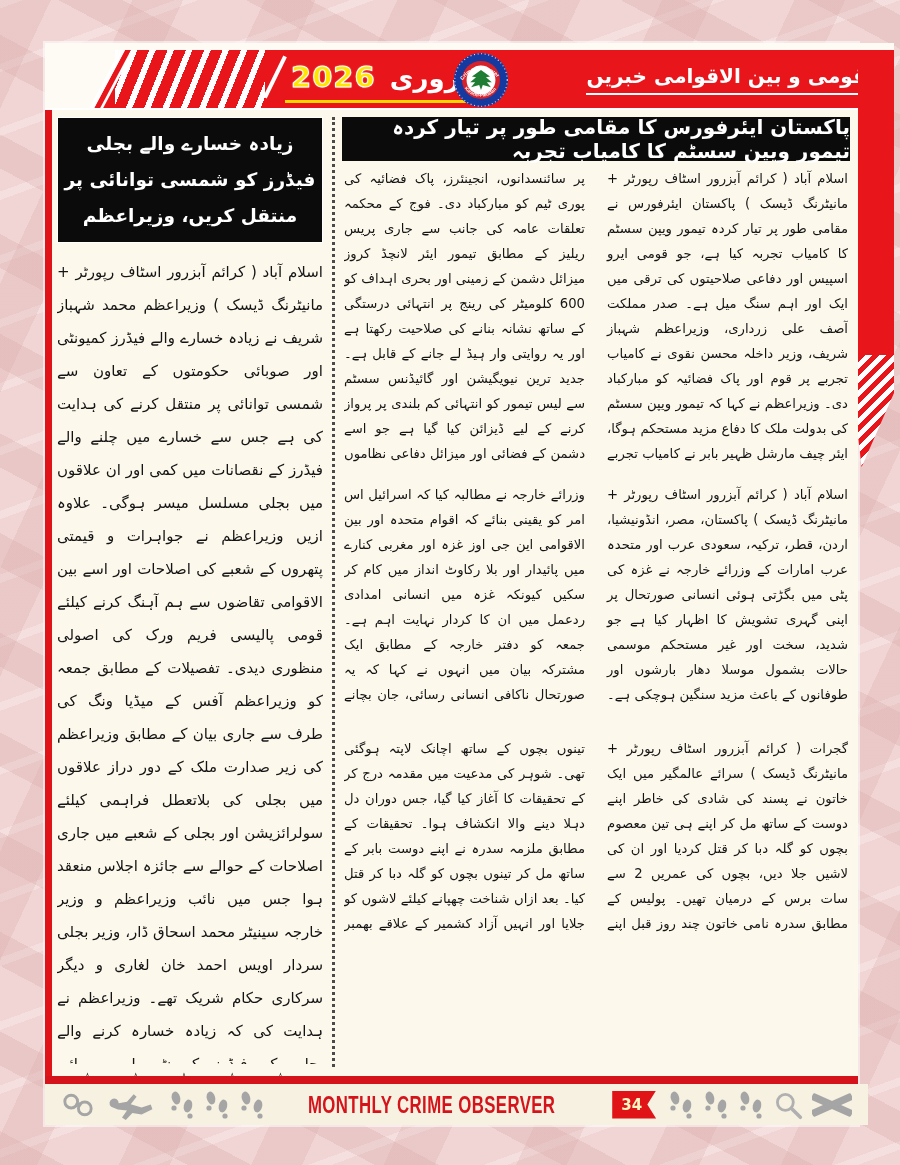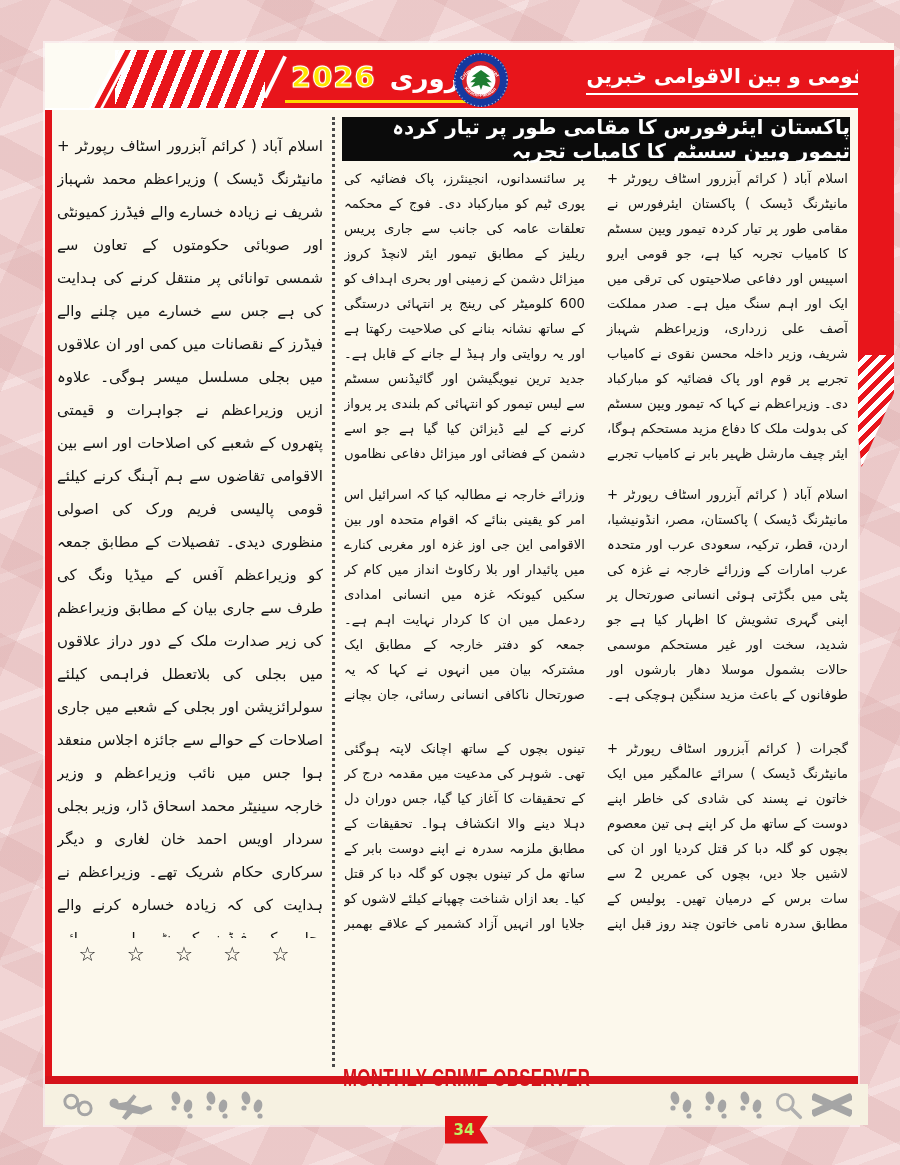--- a/index.html
+++ b/index.html
@@ -152,6 +152,7 @@
 
     <div class="content">
       <aside class="sidebar">
+        <div class="sidebar-headline">زیادہ خسارے والے بجلی فیڈرز کو شمسی توانائی پر منتقل کریں، وزیراعظم</div>
         <div class="sidebar-body">اسلام آباد ( کرائم آبزرور اسٹاف رپورٹر + مانیٹرنگ ڈیسک ) وزیراعظم محمد شہباز شریف نے زیادہ خسارے والے فیڈرز کمیونٹی اور صوبائی حکومتوں کے تعاون سے شمسی توانائی پر منتقل کرنے کی ہدایت کی ہے جس سے خسارے میں چلنے والے فیڈرز کے نقصانات میں کمی اور ان علاقوں میں بجلی مسلسل میسر ہوگی۔ علاوہ ازیں وزیراعظم نے جواہرات و قیمتی پتھروں کے شعبے کی اصلاحات اور اسے بین الاقوامی تقاضوں سے ہم آہنگ کرنے کیلئے قومی پالیسی فریم ورک کی اصولی منظوری دیدی۔ تفصیلات کے مطابق جمعہ کو وزیراعظم آفس کے میڈیا ونگ کی طرف سے جاری بیان کے مطابق وزیراعظم کی زیر صدارت ملک کے دور دراز علاقوں میں بجلی کی بلاتعطل فراہمی کیلئے سولرائزیشن اور بجلی کے شعبے میں جاری اصلاحات کے حوالے سے جائزہ اجلاس منعقد ہوا جس میں نائب وزیراعظم و وزیر خارجہ سینیٹر محمد اسحاق ڈار، وزیر بجلی سردار اویس احمد خان لغاری و دیگر سرکاری حکام شریک تھے۔ وزیراعظم نے ہدایت کی کہ زیادہ خسارہ کرنے والے بجلی کے فیڈرز کمیونٹی اور صوبائی حکومتوں کے تعاون سے شمسی توانائی پر منتقل کیے جائیں۔ وزیراعظم نے پیسکو (PESCO) اور کیسکو (QESCO) کے زیادہ نقصان میں چلنے والے فیڈرز میں فی الفور پائیلٹ پراجیکٹس کا اجرا کرنے اور پائلٹ پراجیکٹس کو کامیاب بنانے کیلئے علاقے کے منتخب نمائندوں سے مشاورت اور کمیونٹی کی شرکت یقینی بنانے کی بھی ہدایت کی۔</div>
         <div class="stars-row">☆ ☆ ☆ ☆ ☆</div>
       </aside>

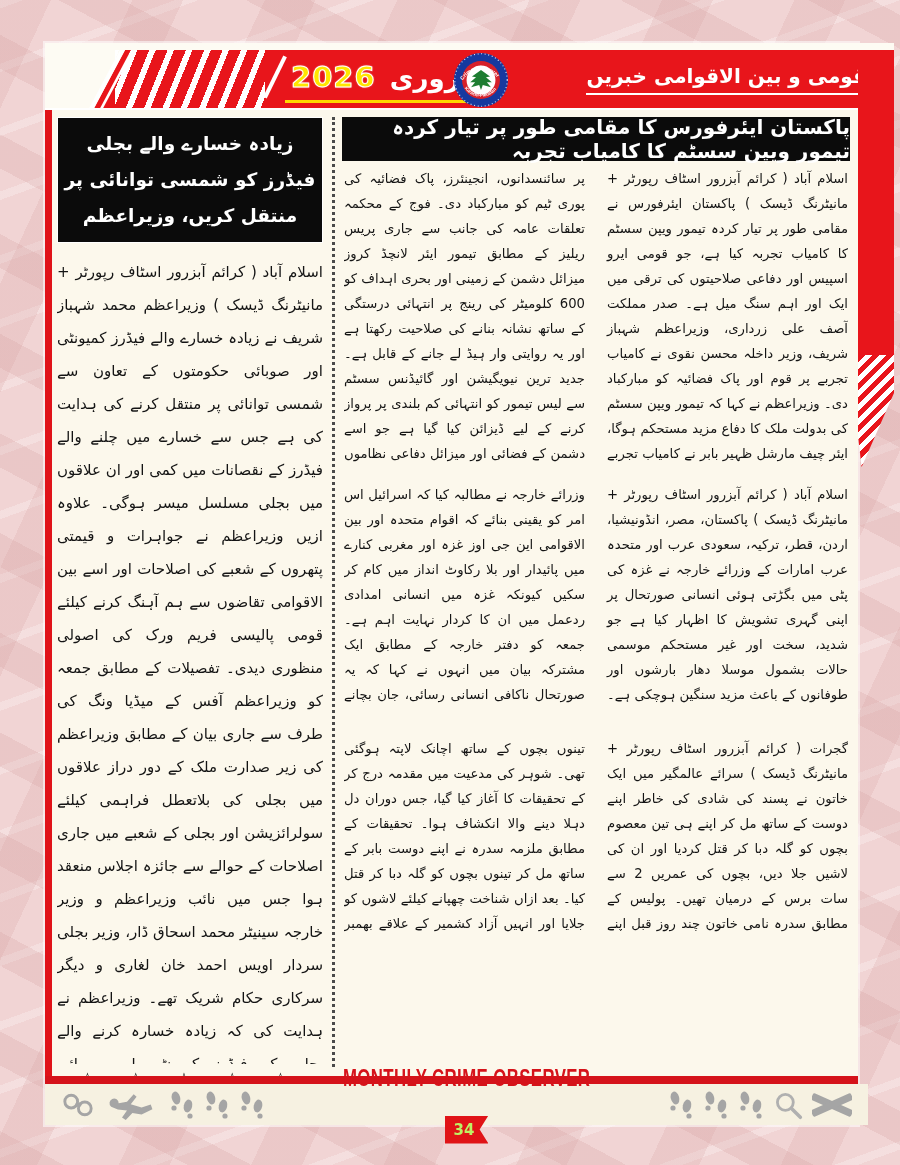--- a/index.html
+++ b/index.html
@@ -97,7 +97,7 @@
     display:flex;align-items:center;gap:9px;padding:0 16px;box-sizing:border-box;
   }
   .footer svg{display:block;}
-  .f-center{display:flex;align-items:center;gap:26px;margin-left:auto;margin-right:auto;flex-direction:column;}
+  .f-center{display:flex;align-items:center;gap:26px;margin-left:auto;margin-right:auto;}
   .footer-title{
     color:#d5131a;font-weight:800;font-size:21px;font-family:"Liberation Sans",sans-serif;
     transform:scaleX(.8) scaleY(1.12);letter-spacing:0.5px;white-space:nowrap;

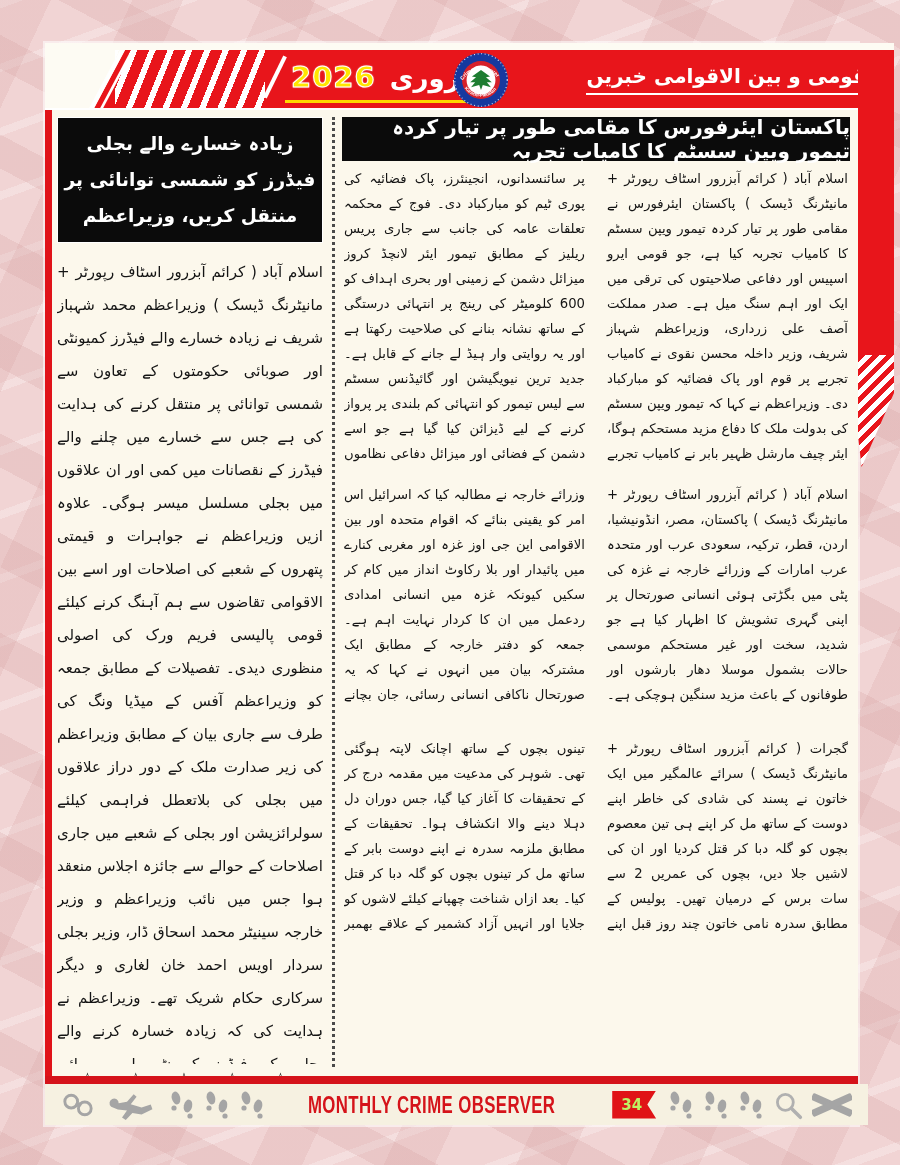--- a/index.html
+++ b/index.html
@@ -103,7 +103,7 @@
     transform:scaleX(.8) scaleY(1.12);letter-spacing:0.5px;white-space:nowrap;
   }
   .page-badge{
-    background:#e01317;color:#bef264;font-weight:700;font-size:15px;
+    background:#e01317;color:#fef9c3;font-weight:700;font-size:15px;
     padding:5px 14px 5px 9px;clip-path:polygon(0 0,100% 0,80% 50%,100% 100%,0 100%);
   }
   .icon-gray{color:#a5a5a5;}

